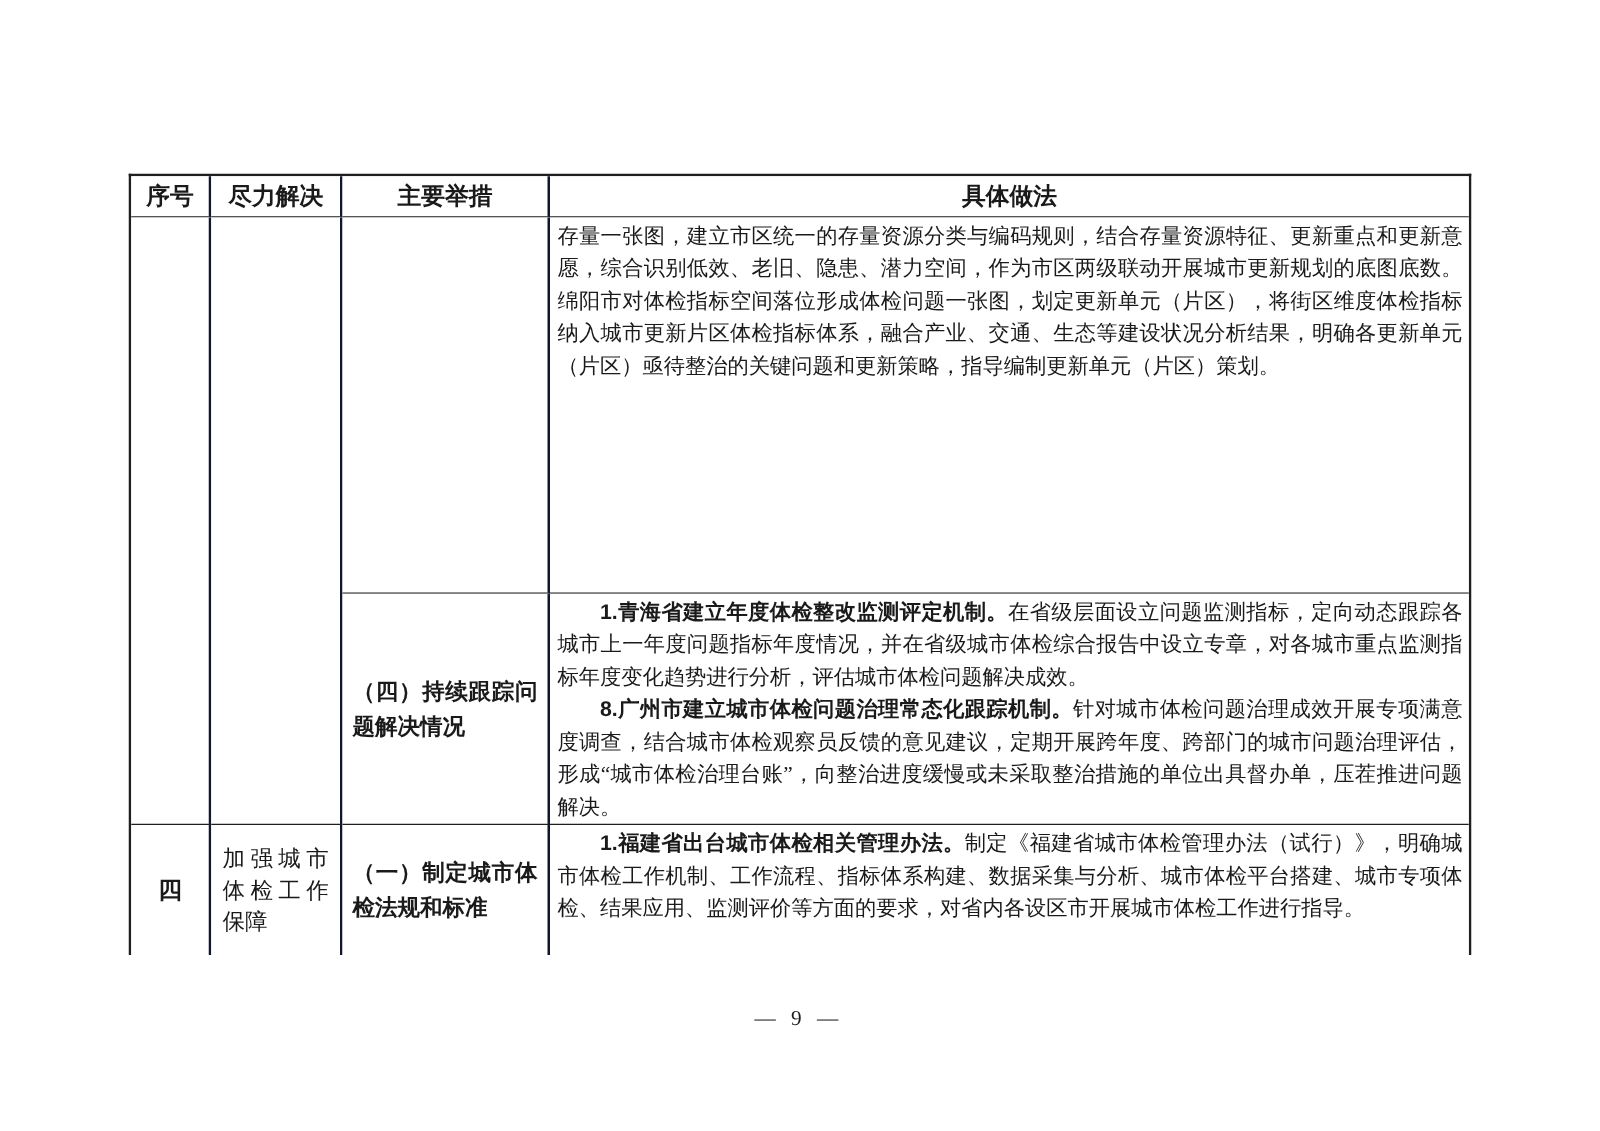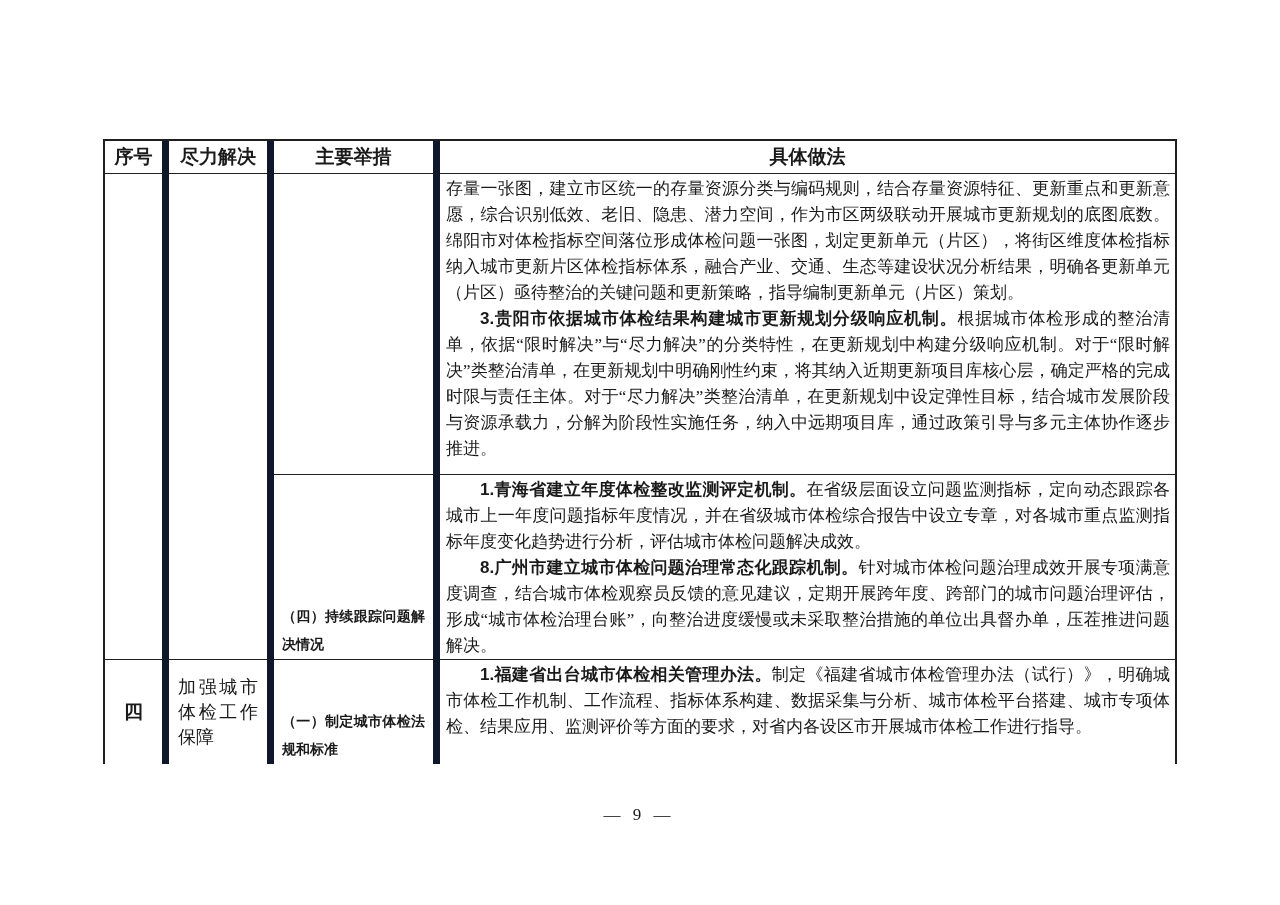--- a/index.html
+++ b/index.html
@@ -26,7 +26,7 @@
   }
   .cell {
     box-sizing: border-box;
-    border-right: 7px solid #0f172a;
+    border-right: 2px solid #0f172a;
     border-bottom: 1px solid #1f1f1f;
     overflow: hidden;
     background: #ffffff;

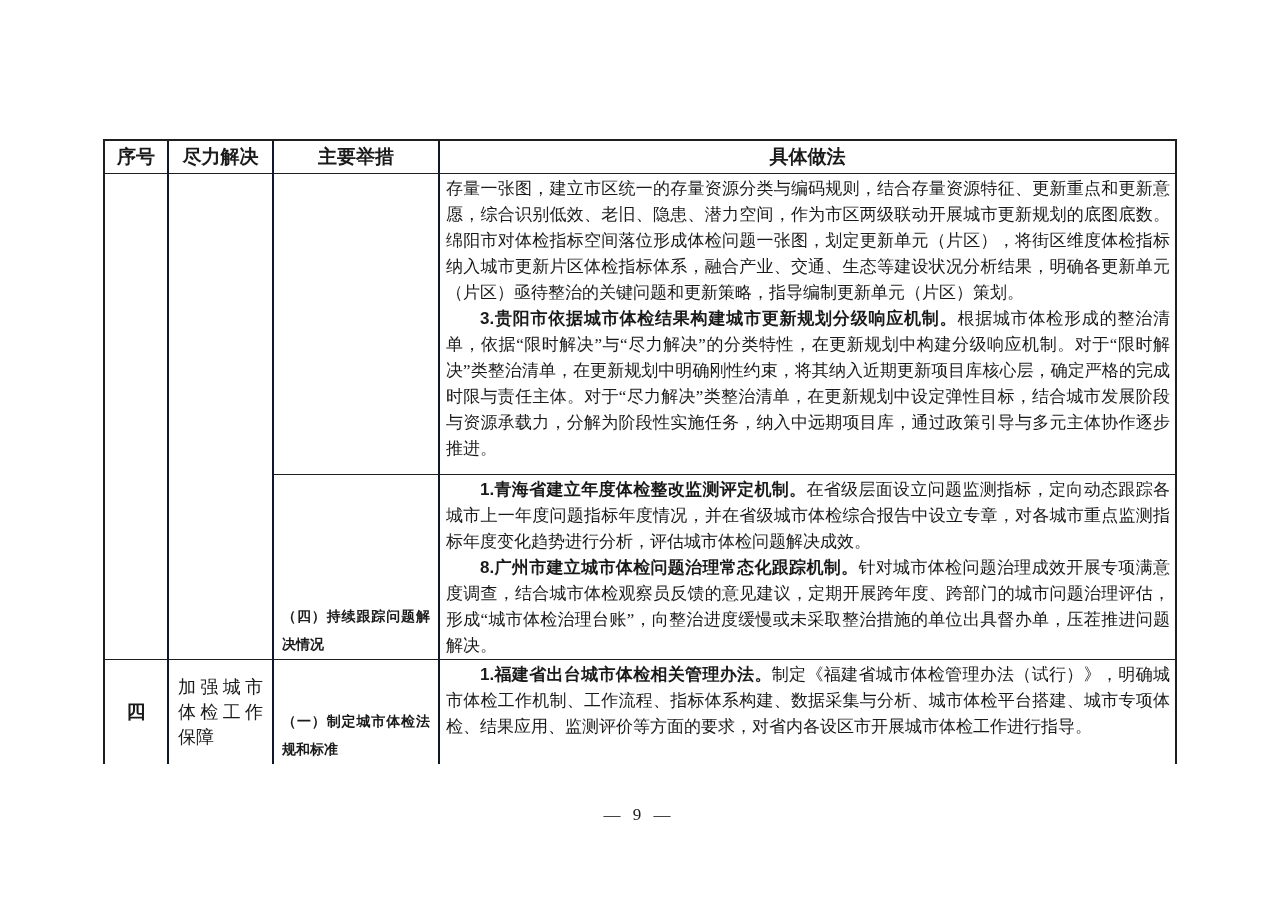--- a/index.html
+++ b/index.html
@@ -140,7 +140,6 @@
     </div>
     <div class="cell details-cell g-details-r1 last-col">
       <p><span class="lead"></span><span>存量一张图，建立市区统一的存量资源分类与编码规则，结合存量资源特征、更新重点和更新意愿，综合识别低效、老旧、隐患、潜力空间，作为市区两级联动开展城市更新规划的底图底数。绵阳市对体检指标空间落位形成体检问题一张图，划定更新单元（片区），将街区维度体检指标纳入城市更新片区体检指标体系，融合产业、交通、生态等建设状况分析结果，明确各更新单元（片区）亟待整治的关键问题和更新策略，指导编制更新单元（片区）策划。</span></p>
-      <p class="indent"><span class="lead">3.贵阳市依据城市体检结果构建城市更新规划分级响应机制。</span><span>根据城市体检形成的整治清单，依据“限时解决”与“尽力解决”的分类特性，在更新规划中构建分级响应机制。对于“限时解决”类整治清单，在更新规划中明确刚性约束，将其纳入近期更新项目库核心层，确定严格的完成时限与责任主体。对于“尽力解决”类整治清单，在更新规划中设定弹性目标，结合城市发展阶段与资源承载力，分解为阶段性实施任务，纳入中远期项目库，通过政策引导与多元主体协作逐步推进。</span></p>
     </div>
 
     <div class="cell measure-cell g-measure-r2">

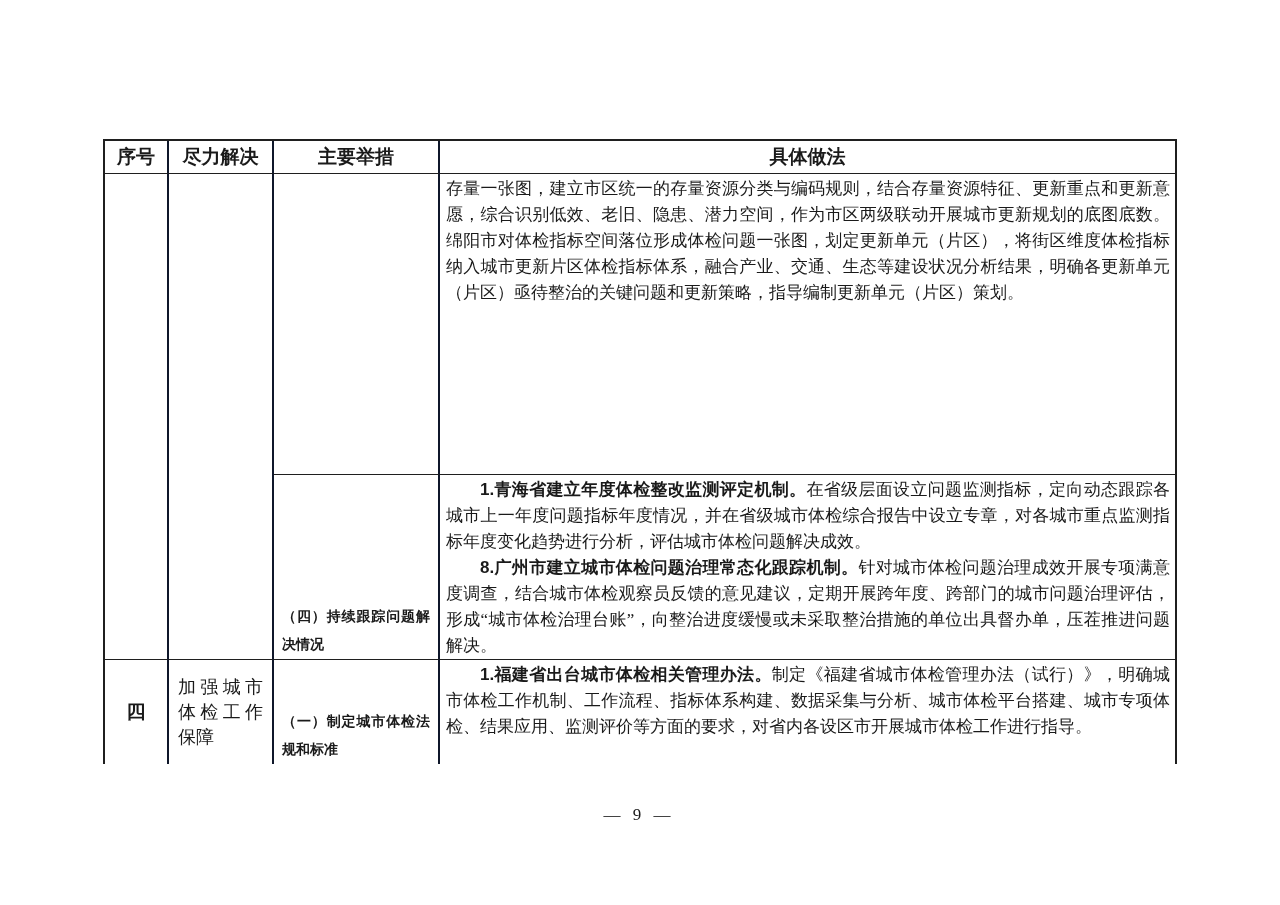--- a/index.html
+++ b/index.html
@@ -56,11 +56,11 @@
   }
   .measure-cell {
     display: flex;
-    align-items: flex-end;
+    align-items: center;
     padding: 0 8px;
     font-family: Liberation Serif, serif;
     font-weight: 700;
-    font-size: 14px;
+    font-size: 18px;
     line-height: 28px;
   }
   .measure-cell .inner { width: 100%; text-align: justify; }

